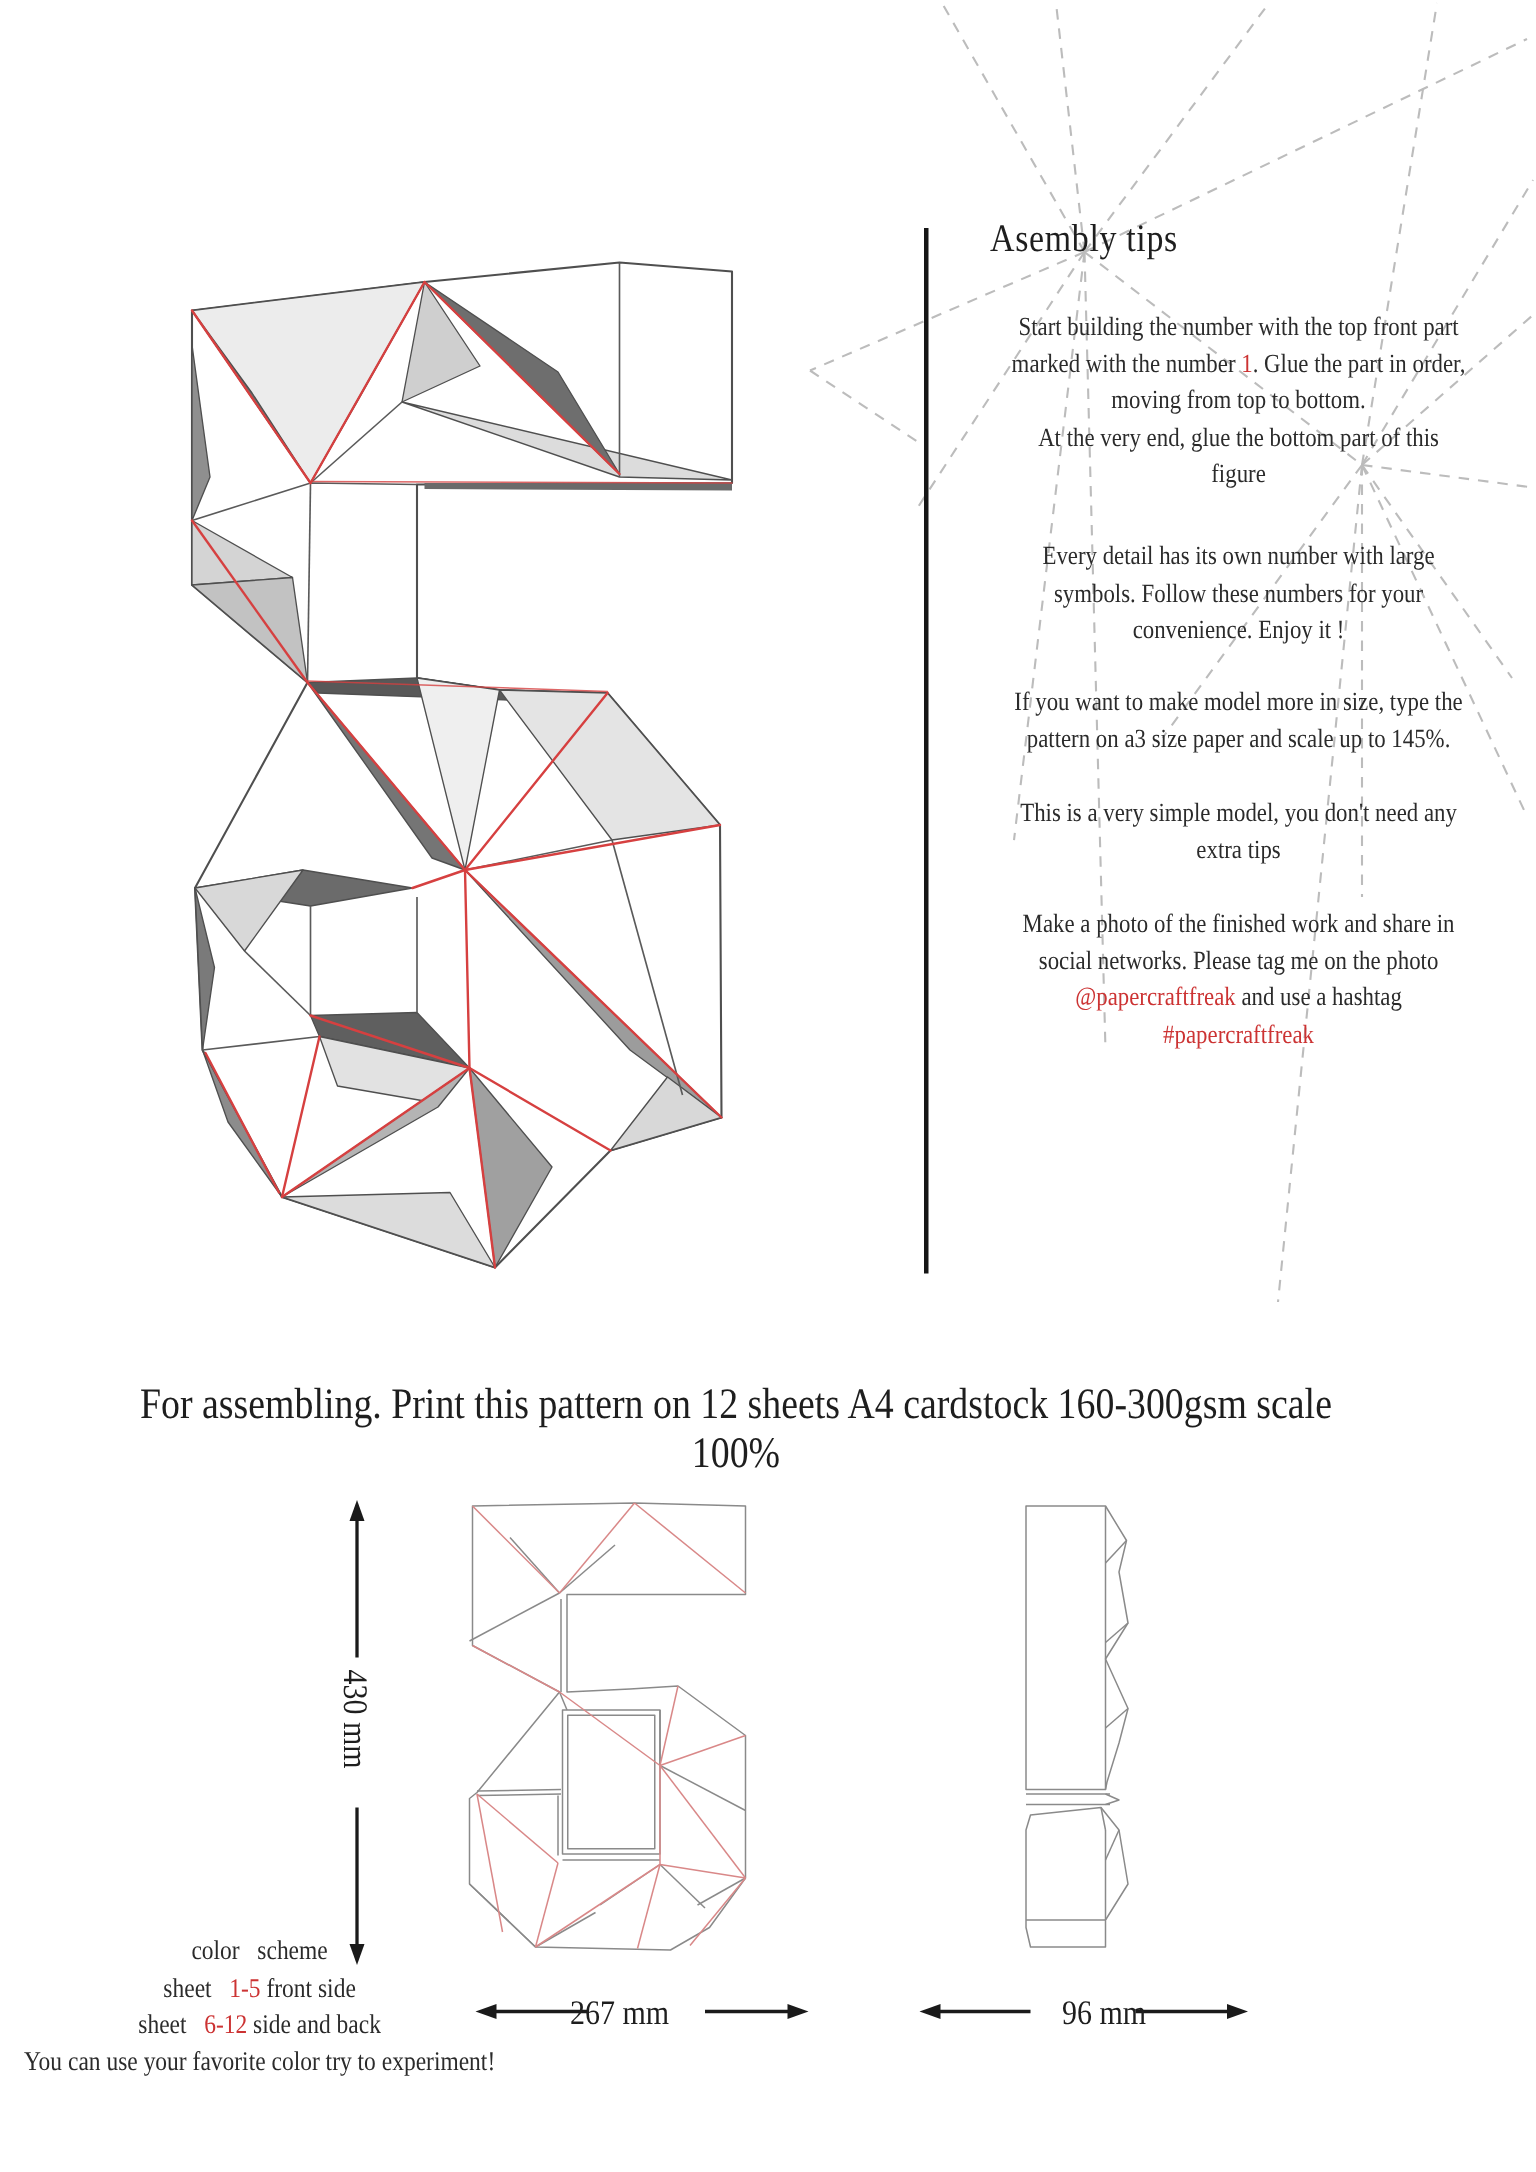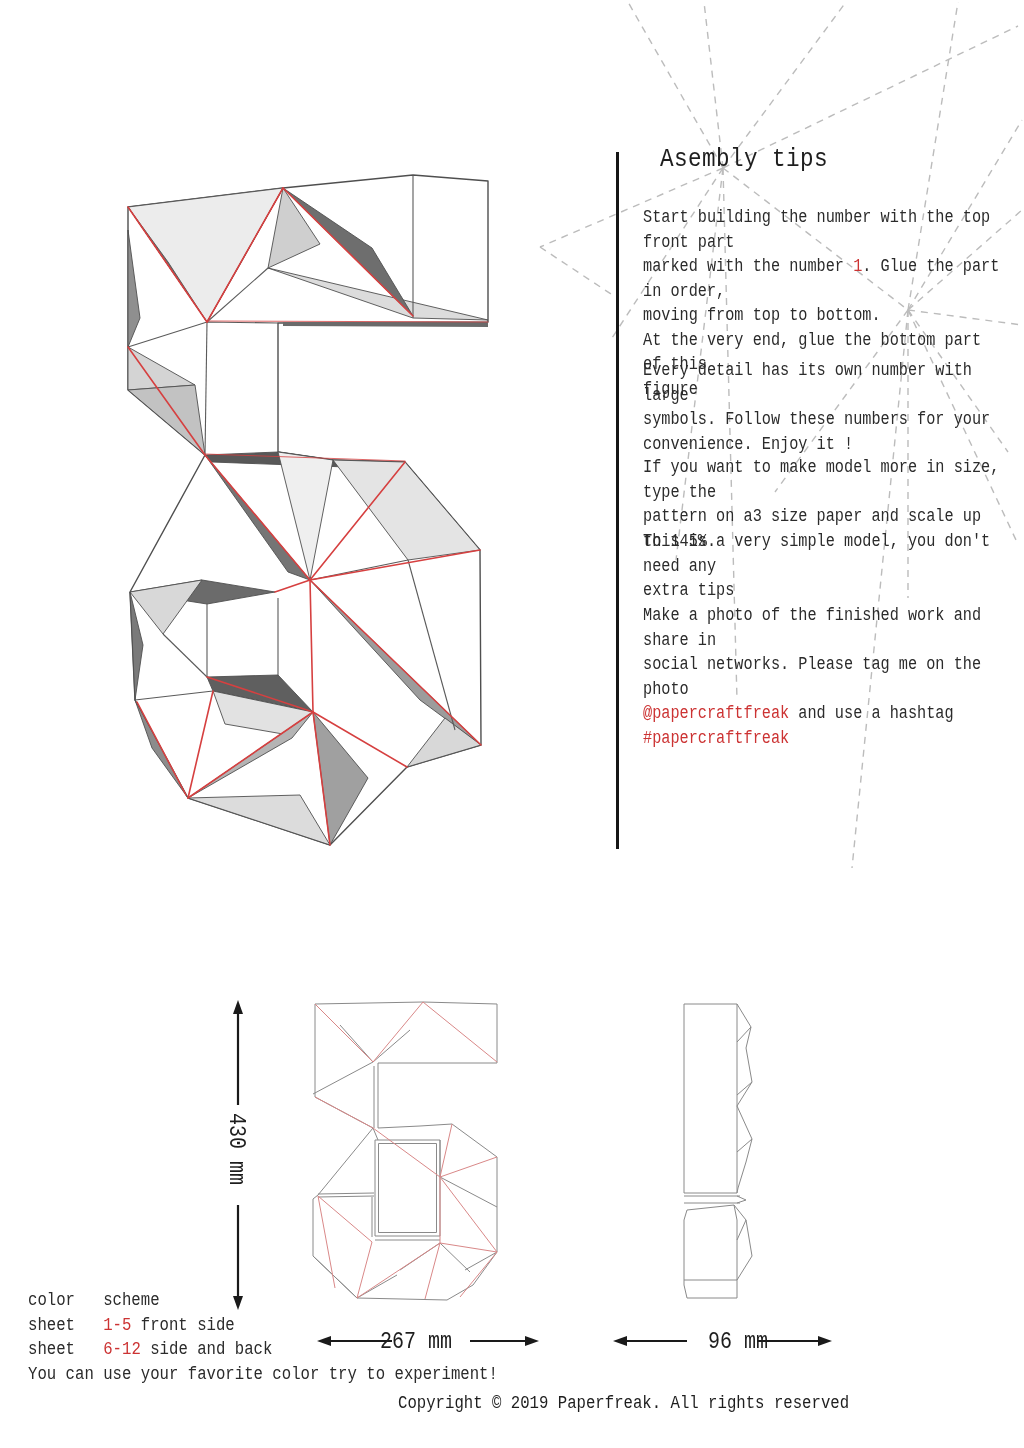--- a/index.html
+++ b/index.html
@@ -4,7 +4,7 @@
 <style>
   html,body{margin:0;padding:0;background:#ffffff;}
   .page{position:relative;width:1024px;height:1448px;background:#ffffff;overflow:hidden;
-        font-family:Liberation Mono, monospace;color:#2b2b2b;}
+        font-family:Liberation Serif, serif;color:#2b2b2b;text-align:center;}
   .abs{position:absolute;}
   .cond{transform:scaleX(0.87);transform-origin:0 0;white-space:pre-wrap;}
   .tips-title{font-size:26px;letter-spacing:0.5px;color:#1e1e1e;}

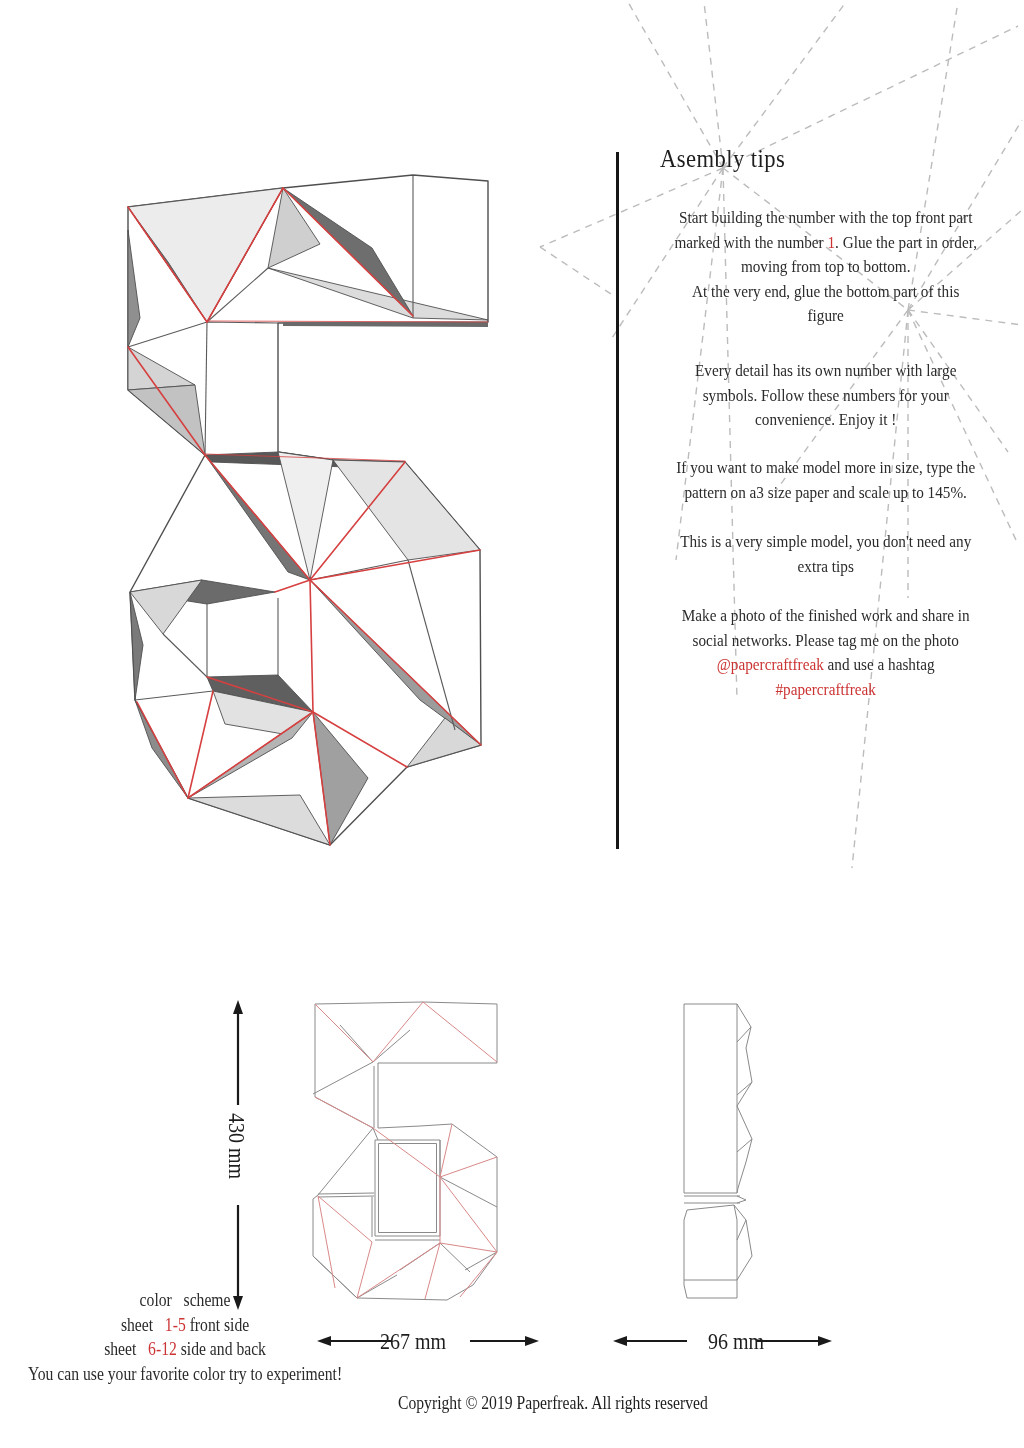--- a/index.html
+++ b/index.html
@@ -155,6 +155,9 @@
 </span><span class="red">#papercraftfreak</span></div>
   </div>
 
+  <div class="abs" style="left:80px;top:920px">
+    <div class="cond note">For assembling. Print this pattern on 12 sheets A4 cardstock 160-300gsm scale 100%</div>
+  </div>
 
   <svg class="abs" style="left:224px;top:995px" width="28" height="325" viewBox="224 995 28 325">
     <path class="dimline" d="M238,1012 L238,1105"></path>

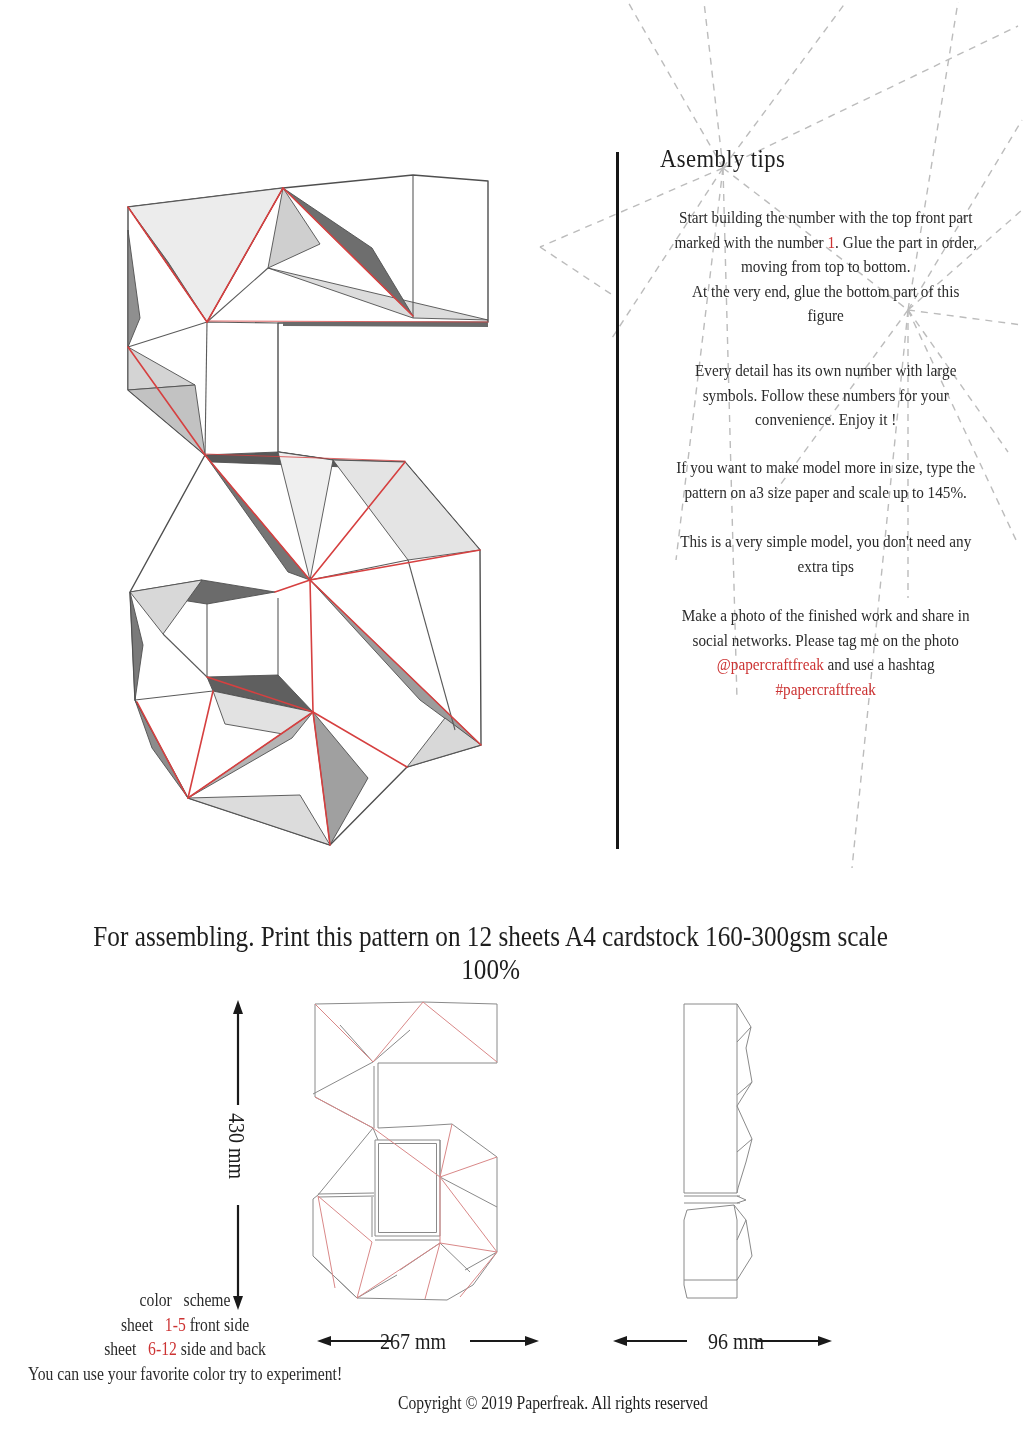--- a/index.html
+++ b/index.html
@@ -251,7 +251,7 @@
     <div class="cond dim">96 mm</div>
   </div>
 
-  <div class="abs" style="left:28px;top:1288px">
+  <div class="abs" style="left:16px;top:1288px">
     <div class="cond scheme"><span>color   scheme
 sheet   </span><span class="red">1-5</span><span> front side
 sheet   </span><span class="red">6-12</span><span> side and back

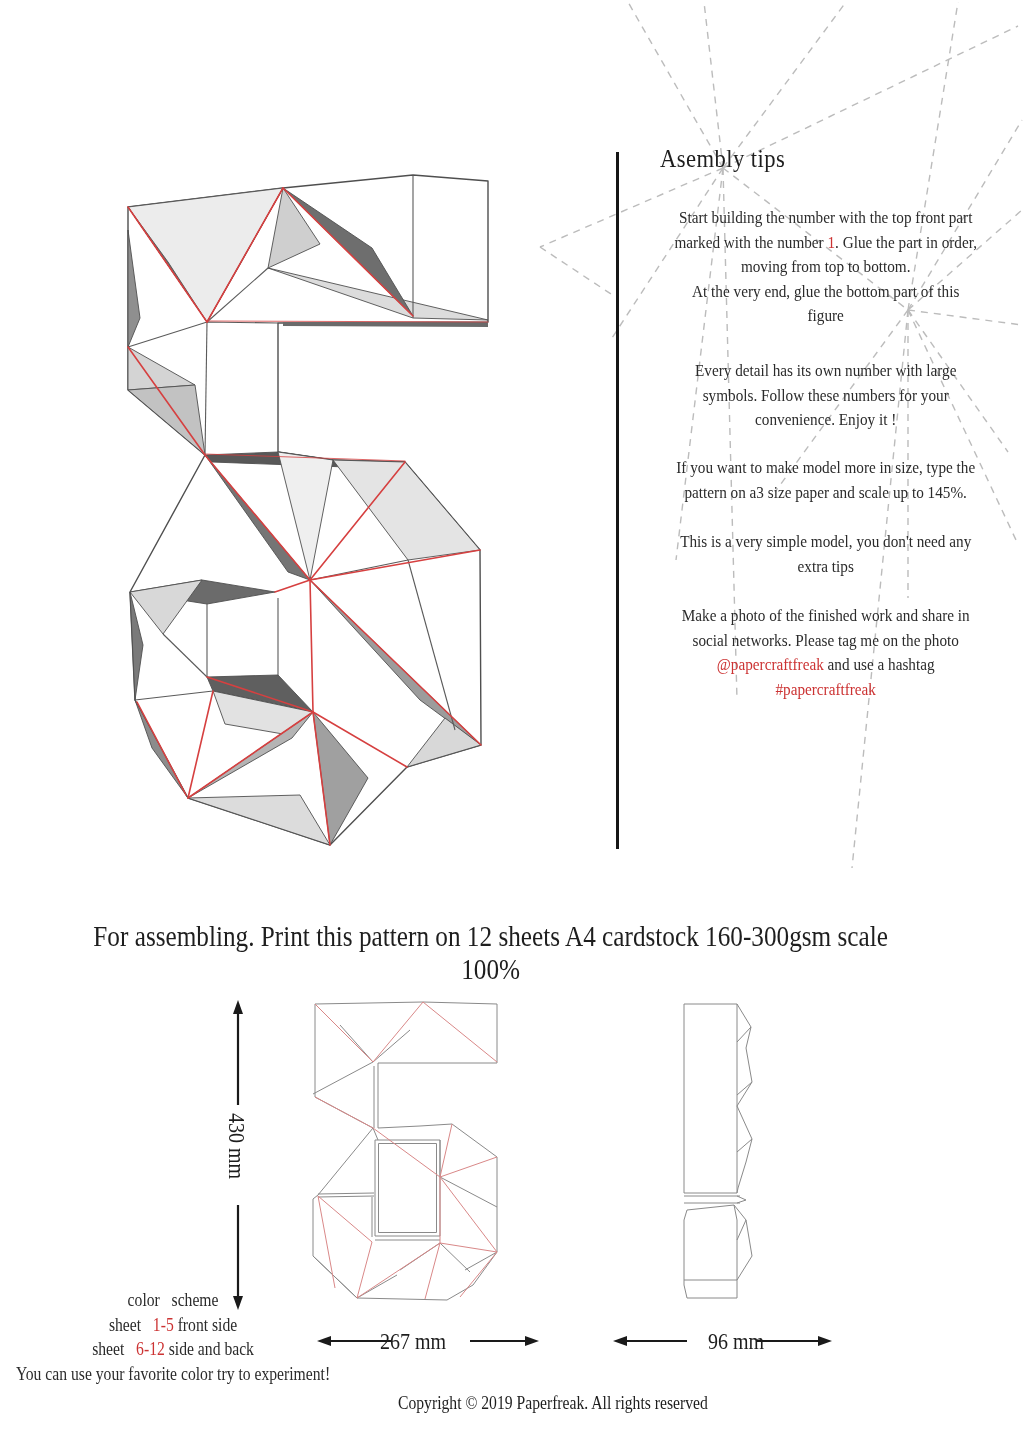--- a/index.html
+++ b/index.html
@@ -258,9 +258,6 @@
 You can use your favorite color try to experiment!</span></div>
   </div>
 
-  <div class="abs" style="left:398px;top:1393px">
-    <div class="cond copy">Copyright © 2019 Paperfreak. All rights reserved</div>
-  </div>
 
 </div>
 

